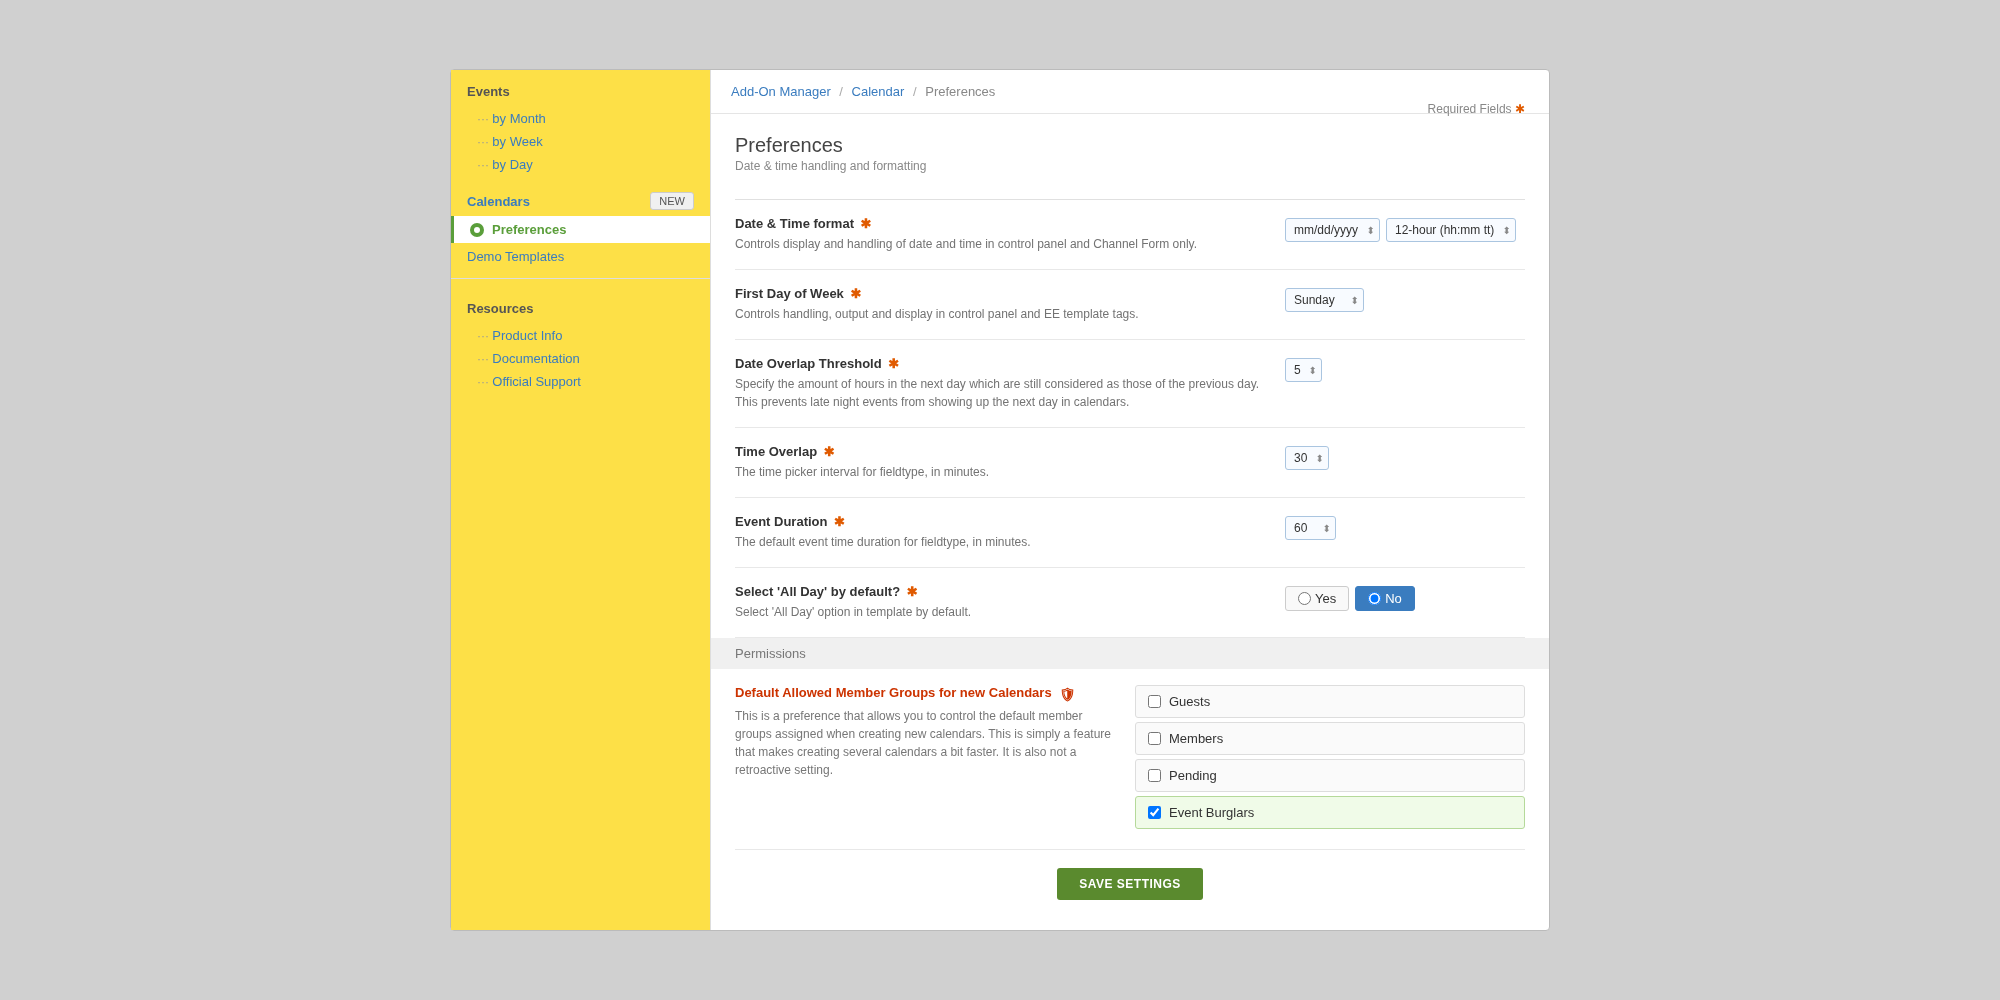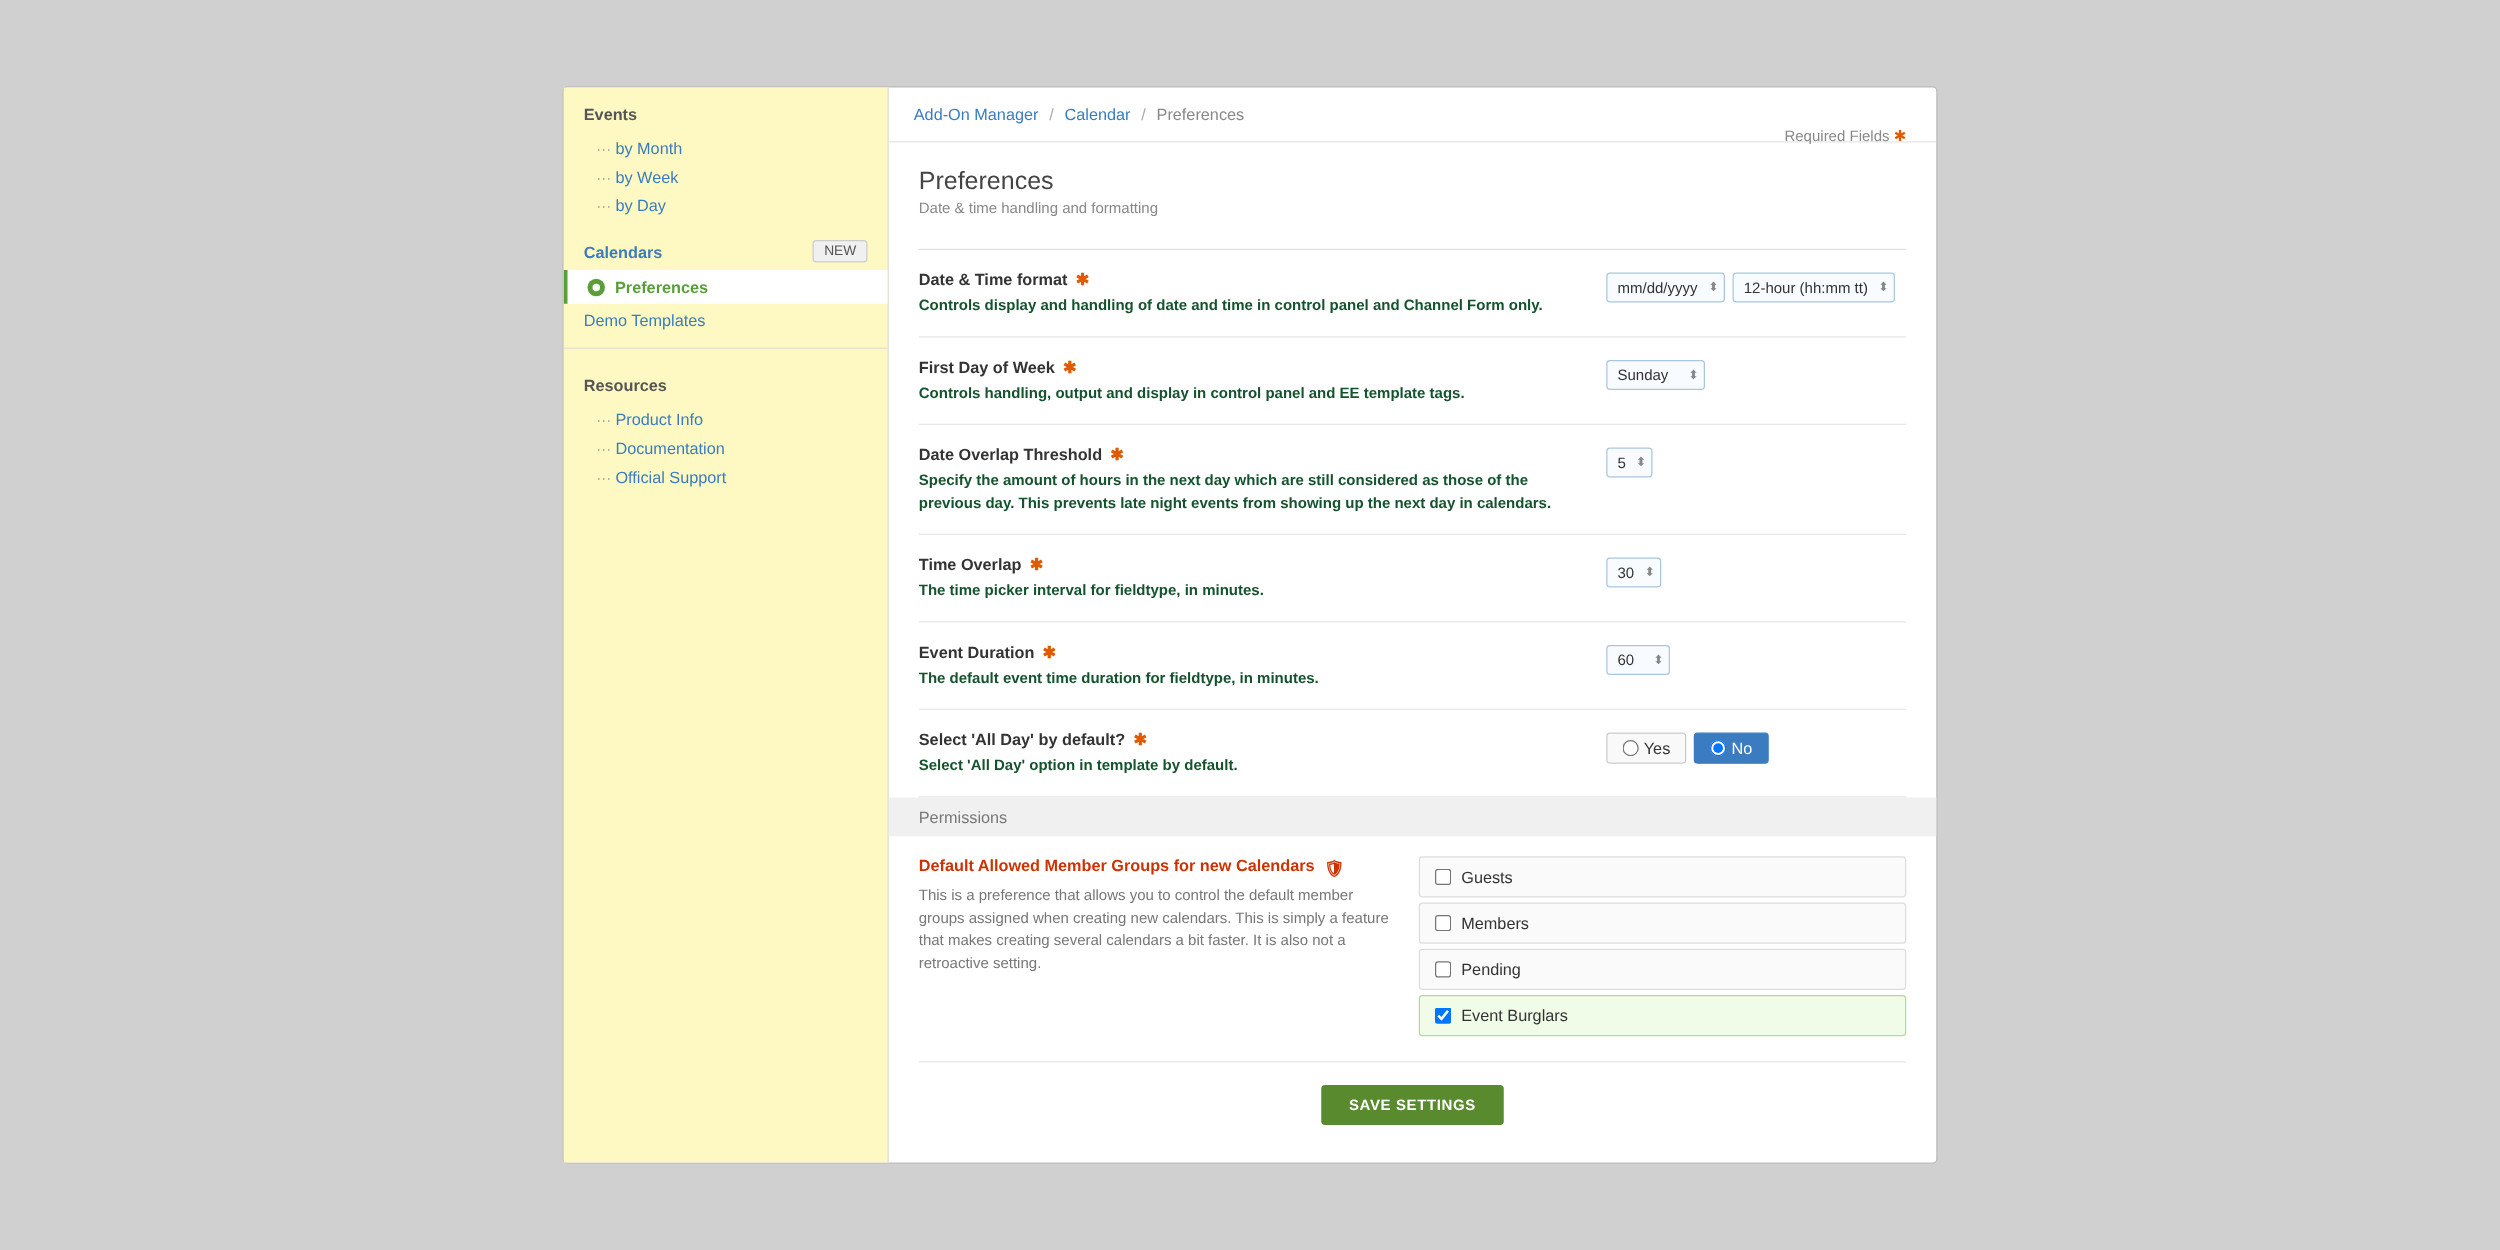--- a/index.html
+++ b/index.html
@@ -26,7 +26,7 @@
     .sidebar {
       width: 260px;
       min-width: 260px;
-      background: #fef9c3;
+      background: #fde047;
       border-right: 1px solid #ddd;
       padding: 0;
     }

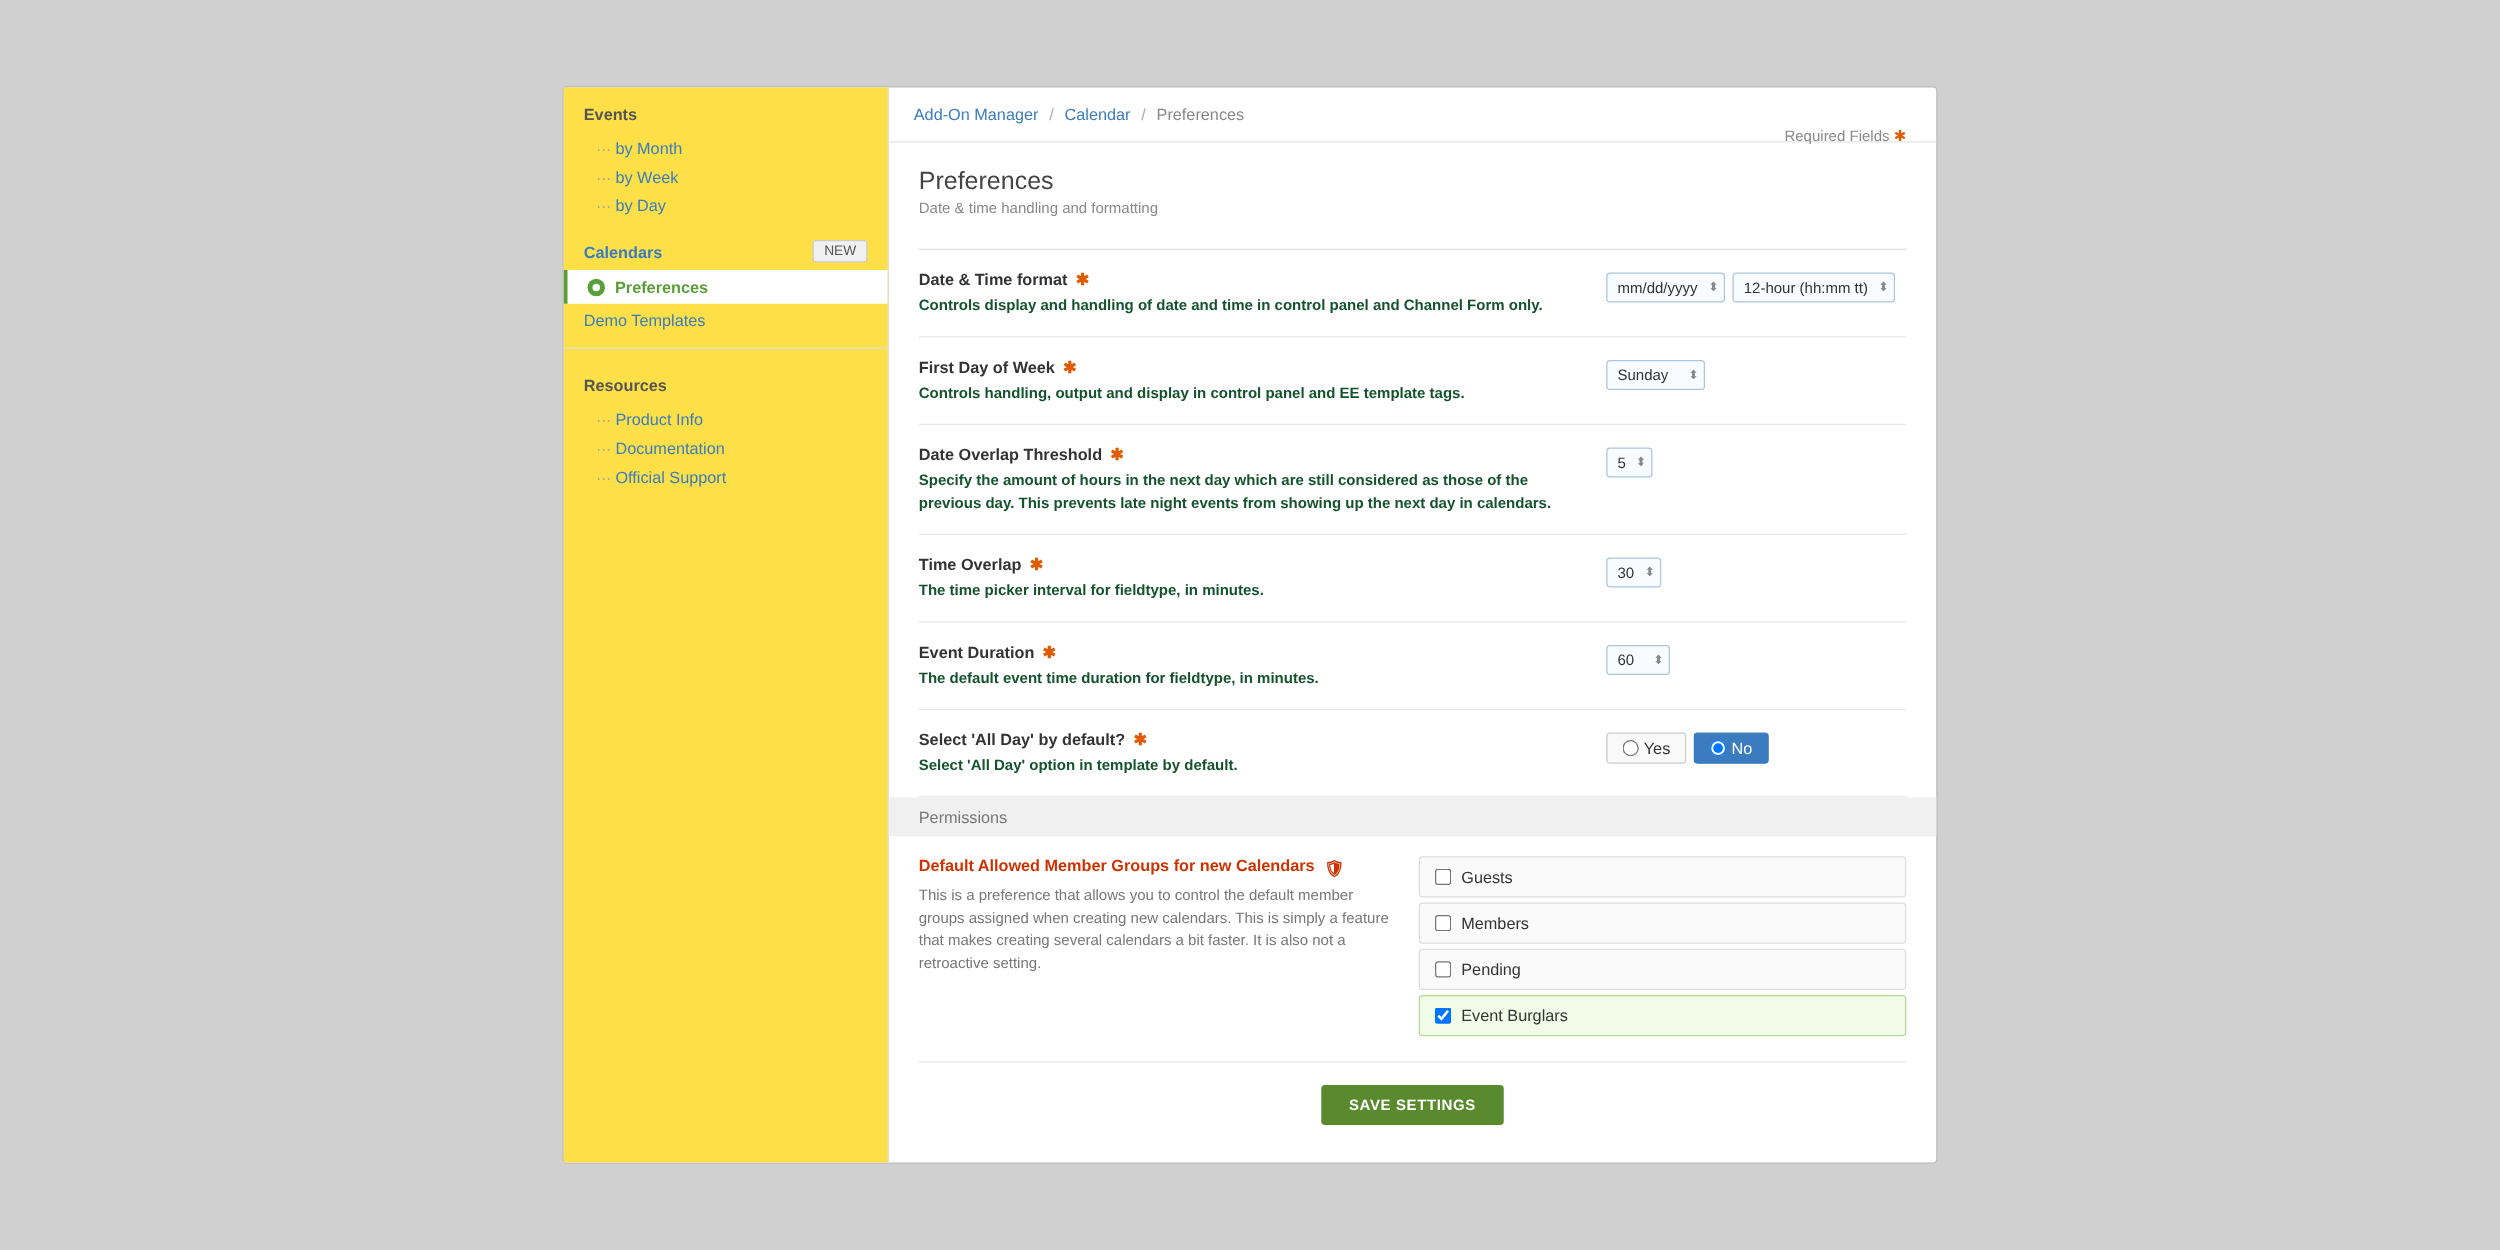--- a/index.html
+++ b/index.html
@@ -170,9 +170,8 @@
     .setting-label .req-star { color: #e05a00; margin-left: 3px; }
     .setting-desc {
       font-size: 12px;
-      color: #14532d;
+      color: #737373;
       line-height: 1.5;
-      font-weight: bold;
     }
     .setting-control-col {
       min-width: 240px;

